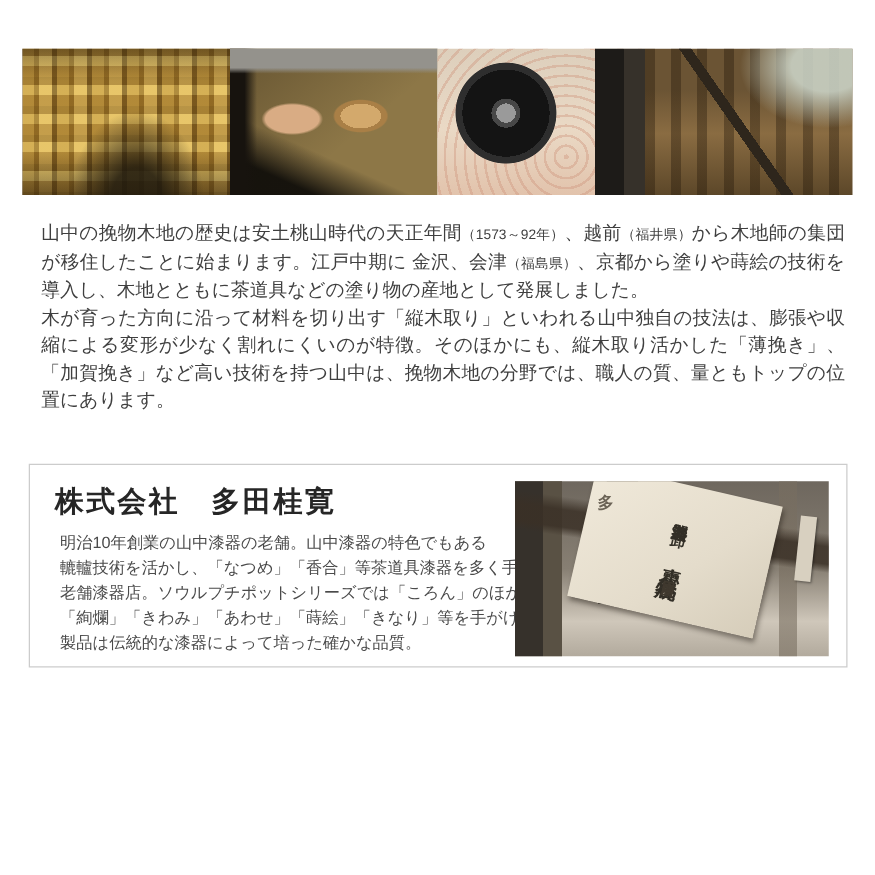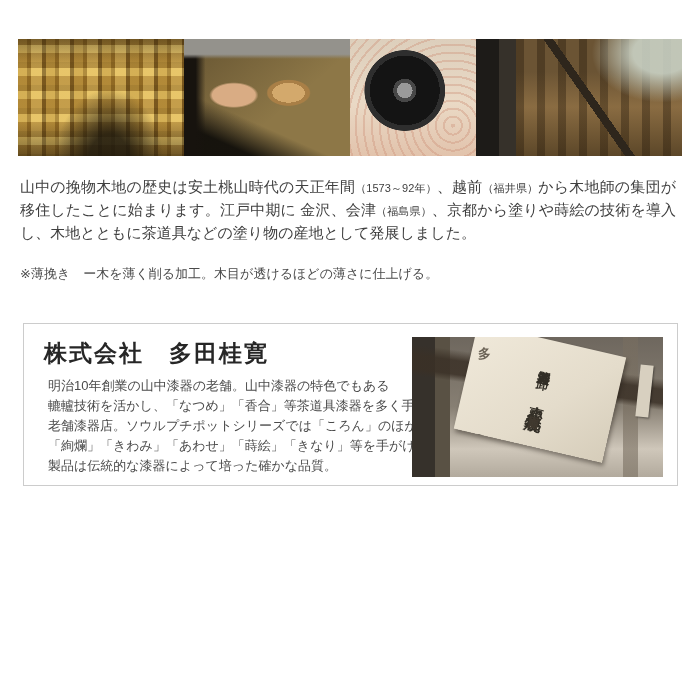--- a/index.html
+++ b/index.html
@@ -43,7 +43,7 @@
   }
 
   
-  .history { margin:20px 24px 0 20px; color:#3f3f3f; font-size:15px; line-height:22px; }
+  .history { margin:20px 24px 0 33px; color:#3f3f3f; font-size:15px; line-height:22px; }
   .history p { text-align:justify; }
   .history .sm { font-size:11px; }
   .notes { margin:20px 24px 0 20px; color:#4a4a4a; font-size:13px; line-height:20px; }

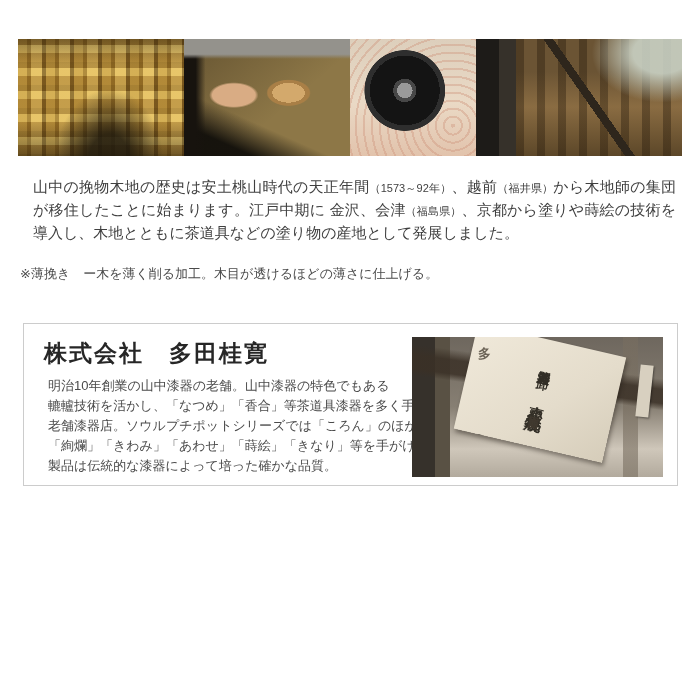--- a/index.html
+++ b/index.html
@@ -99,6 +99,7 @@
 
 <div class="history">
   <p><span>山中の挽物木地の歴史は安土桃山時代の天正年間</span><span class="sm">（1573～92年）</span><span>、越前</span><span class="sm">（福井県）</span><span>から木地師の集団が移住したことに始まります。江戸中期に 金沢、会津</span><span class="sm">（福島県）</span><span>、京都から塗りや蒔絵の技術を導入し、木地とともに茶道具などの塗り物の産地として発展しました。</span></p>
+  <p>木が育った方向に沿って材料を切り出す「縦木取り」といわれる山中独自の技法は、膨張や収縮による変形が少なく割れにくいのが特徴。そのほかにも、縦木取り活かした「薄挽き」、「加賀挽き」など高い技術を持つ山中は、挽物木地の分野では、職人の質、量ともトップの位置にあります。</p>
 </div>
 
 <div class="notes">

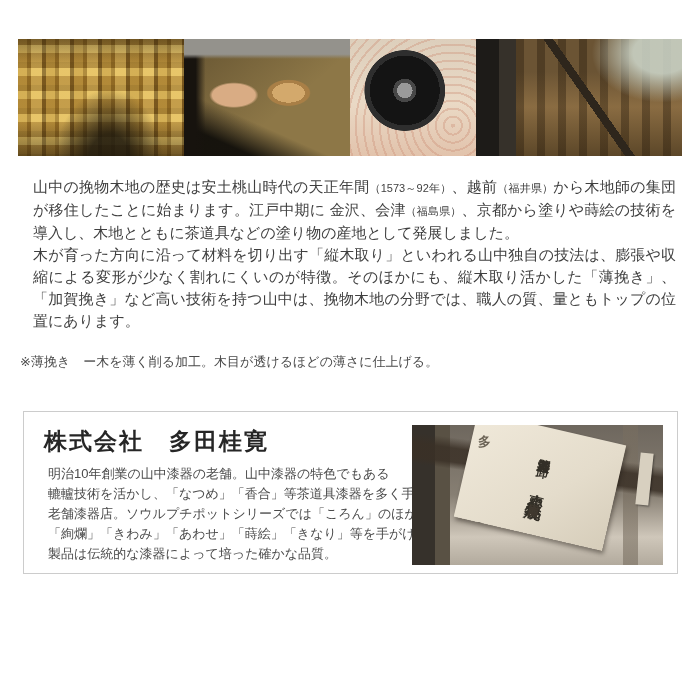--- a/index.html
+++ b/index.html
@@ -103,7 +103,6 @@
 </div>
 
 <div class="notes">
-  <div>※薄挽き　ー木を薄く削る加工。木目が透けるほどの薄さに仕上げる。</div>
 </div>
 
 <div class="company-box">

